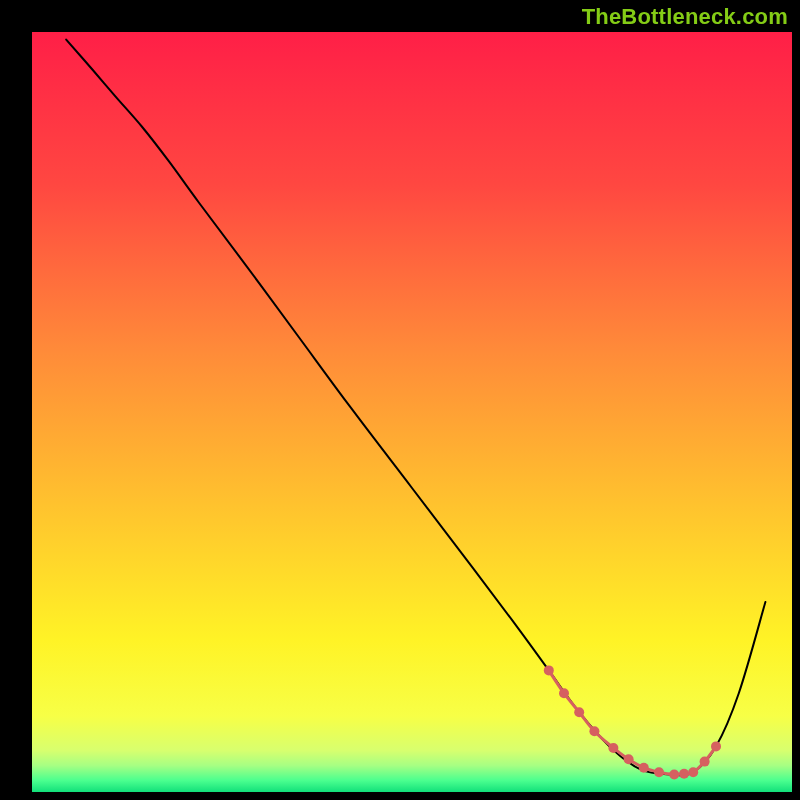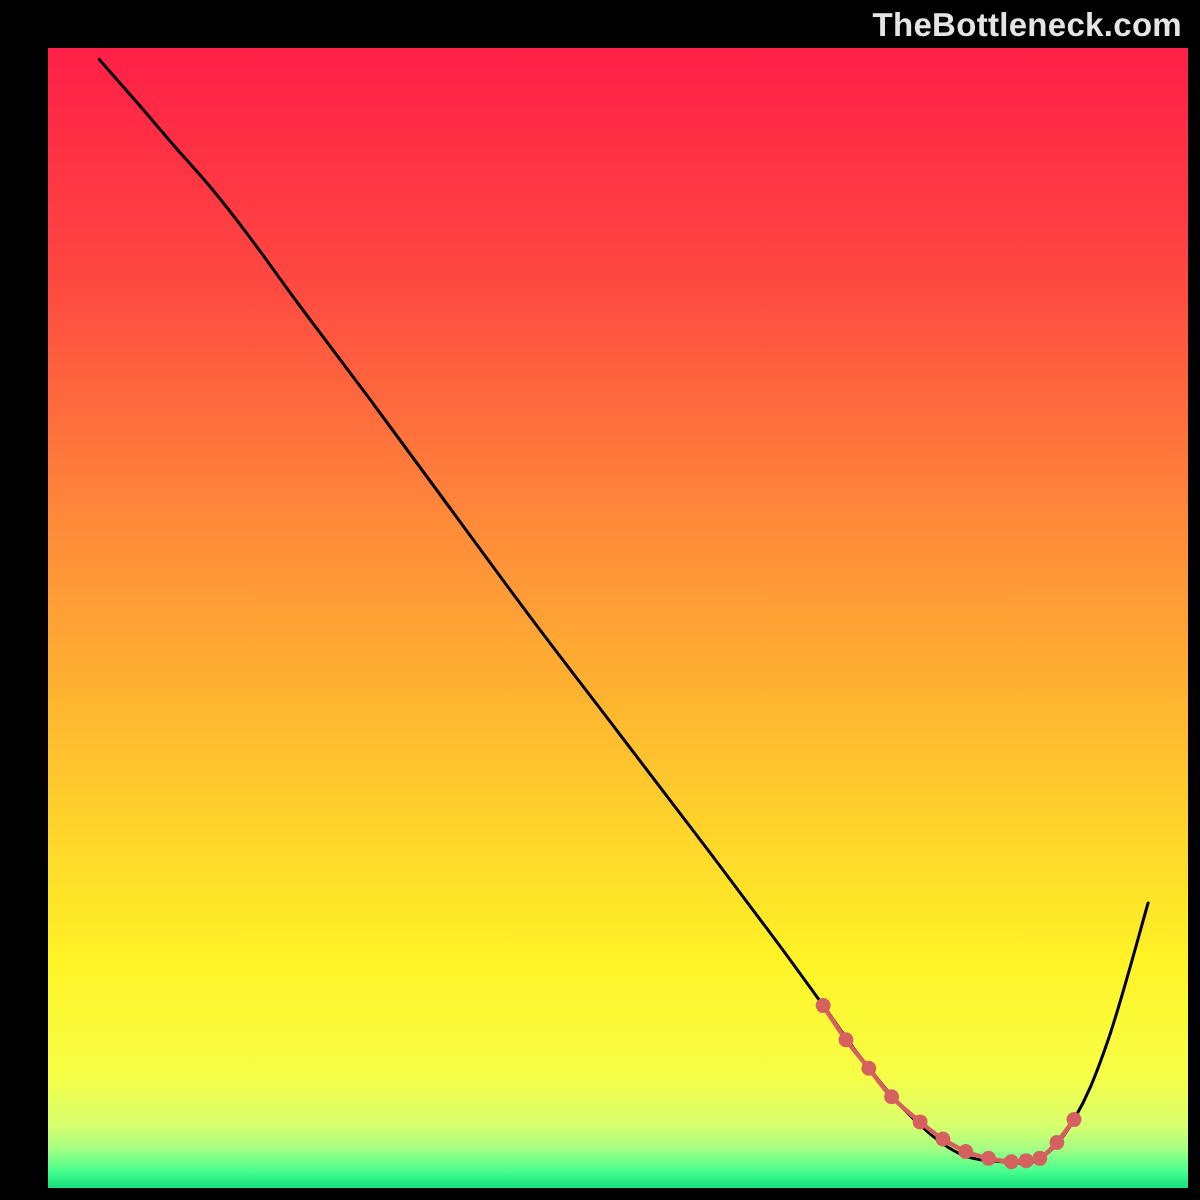--- a/index.html
+++ b/index.html
@@ -20,7 +20,7 @@
     position: absolute;
     top: 4px;
     right: 12px;
-    color: #e5e5e5;
+    color: #84cc16;
     font-size: 22px;
     font-weight: 600;
     letter-spacing: 0.2px;

